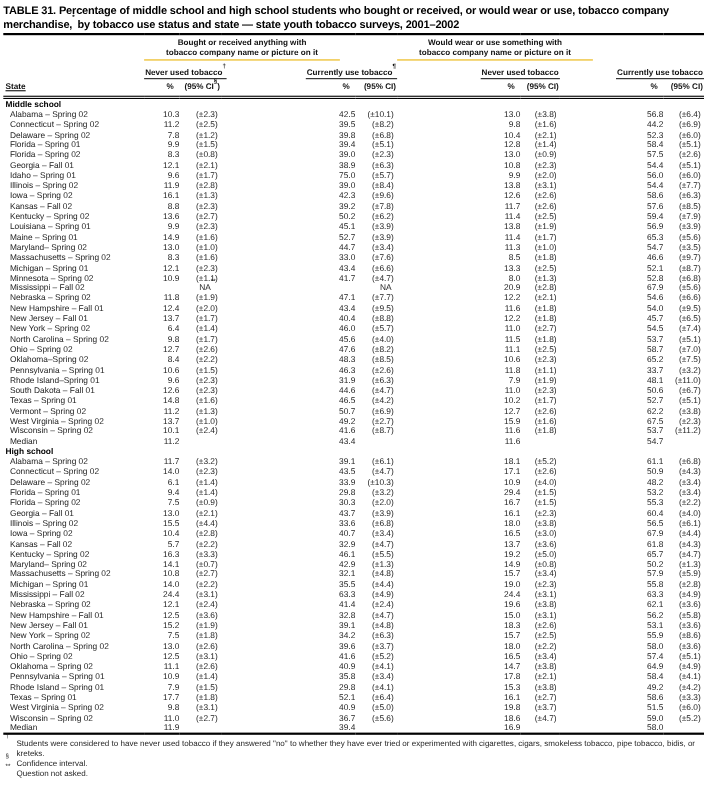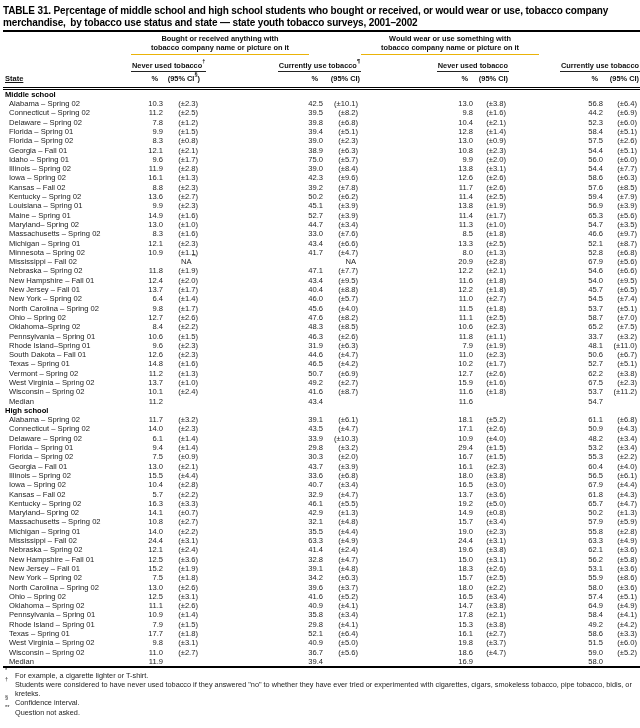--- a/index.html
+++ b/index.html
@@ -760,7 +760,6 @@
   </table>
 
   <div class="footnotes">
-    <div class="fn"><sup class="mk">*</sup><span>For example, a cigarette lighter or T-shirt.</span></div>
     <div class="fn"><sup class="mk">†</sup><span>Students were considered to have never used tobacco if they answered "no" to whether they have ever tried or experimented with cigarettes, cigars, smokeless tobacco, pipe tobacco, bidis, or kreteks.</span></div>
     <div class="fn"><sup class="mk">§</sup><span>Confidence interval.</span></div>
     <div class="fn"><sup class="mk">**</sup><span>Question not asked.</span></div>

